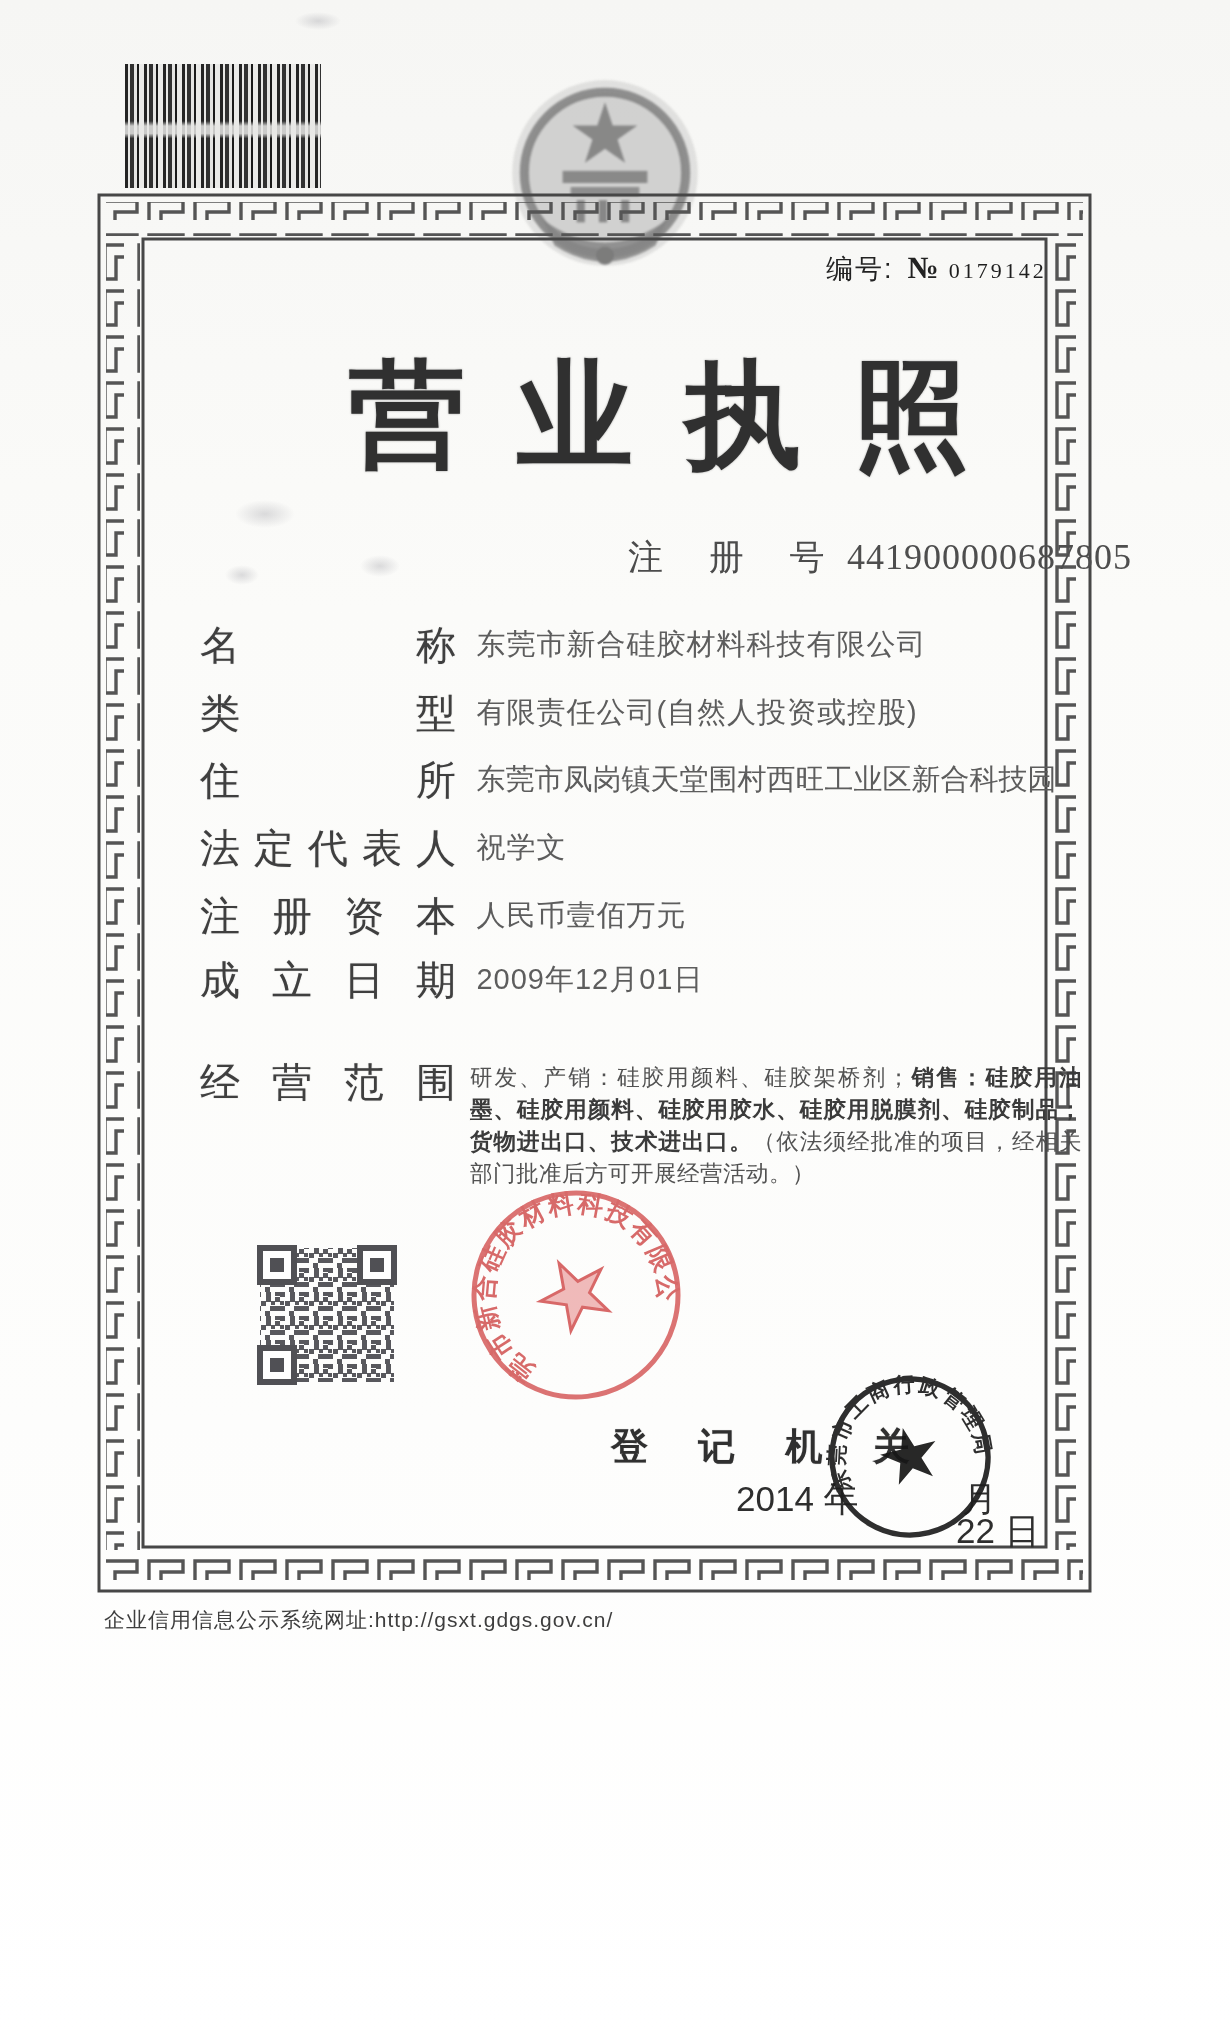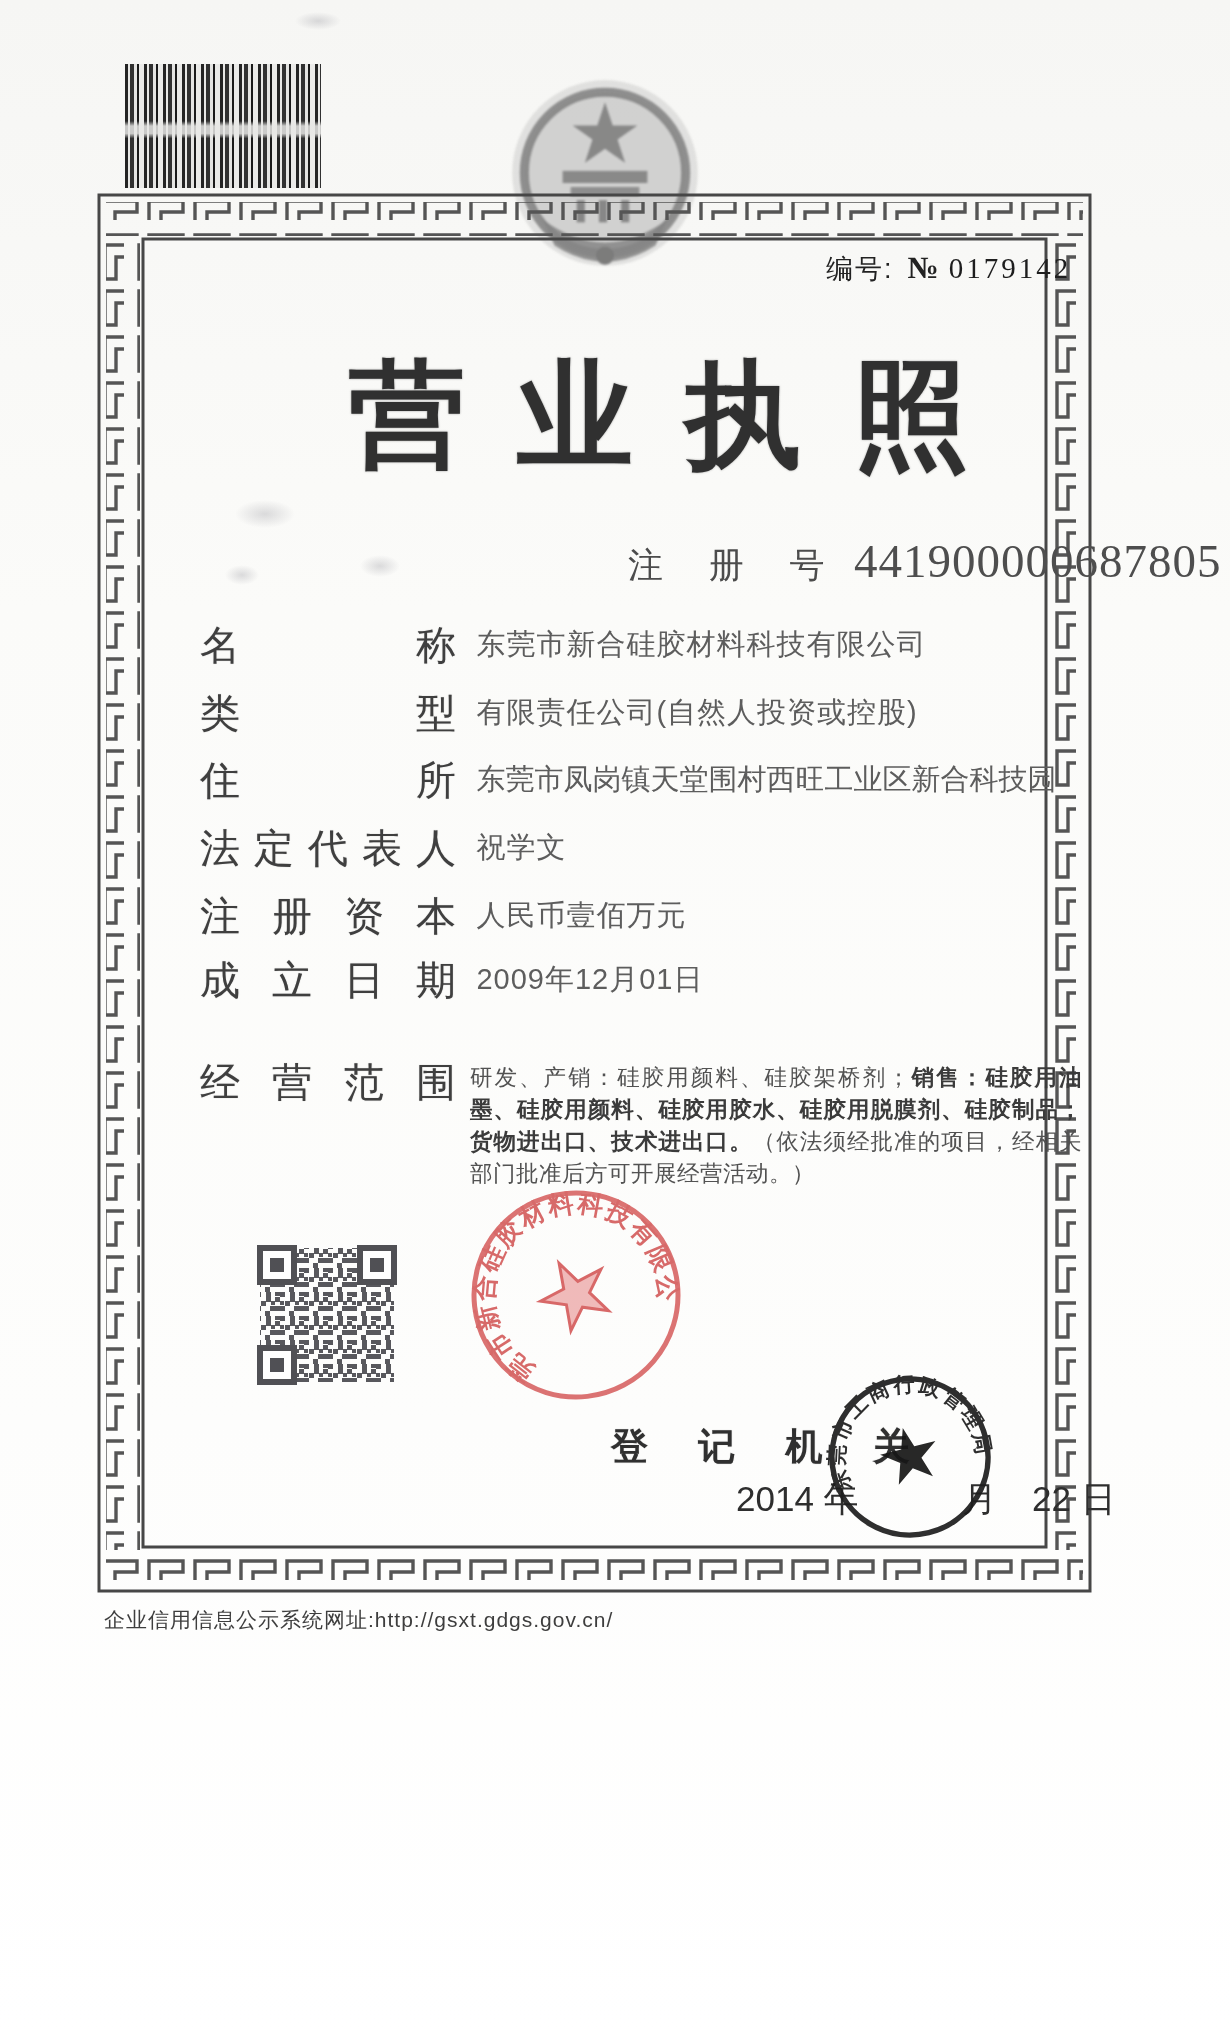--- a/index.html
+++ b/index.html
@@ -18,7 +18,7 @@
   
   .serial{position:absolute;left:826px;top:250px;width:250px;color:#222;font-size:27px;letter-spacing:2px;white-space:nowrap;}
   .serial .nomark{font-family:"Liberation Serif",serif;font-weight:bold;font-size:31px;padding:0 8px 0 14px;}
-  .serial .digits{font-family:"Liberation Serif",serif;font-size:29px;letter-spacing:3px;color:#1e1e1e;}
+  .serial .digits{font-family:"Liberation Serif",serif;font-size:22px;letter-spacing:3px;color:#1e1e1e;}
   .title{position:absolute;left:0;top:338px;width:1230px;text-align:center;
          font-size:116px;font-weight:bold;color:#2c2c2c;letter-spacing:52px;text-indent:52px;
          text-shadow:0 0 2px rgba(55,55,55,.55);filter:contrast(.95);padding-left:44px;}

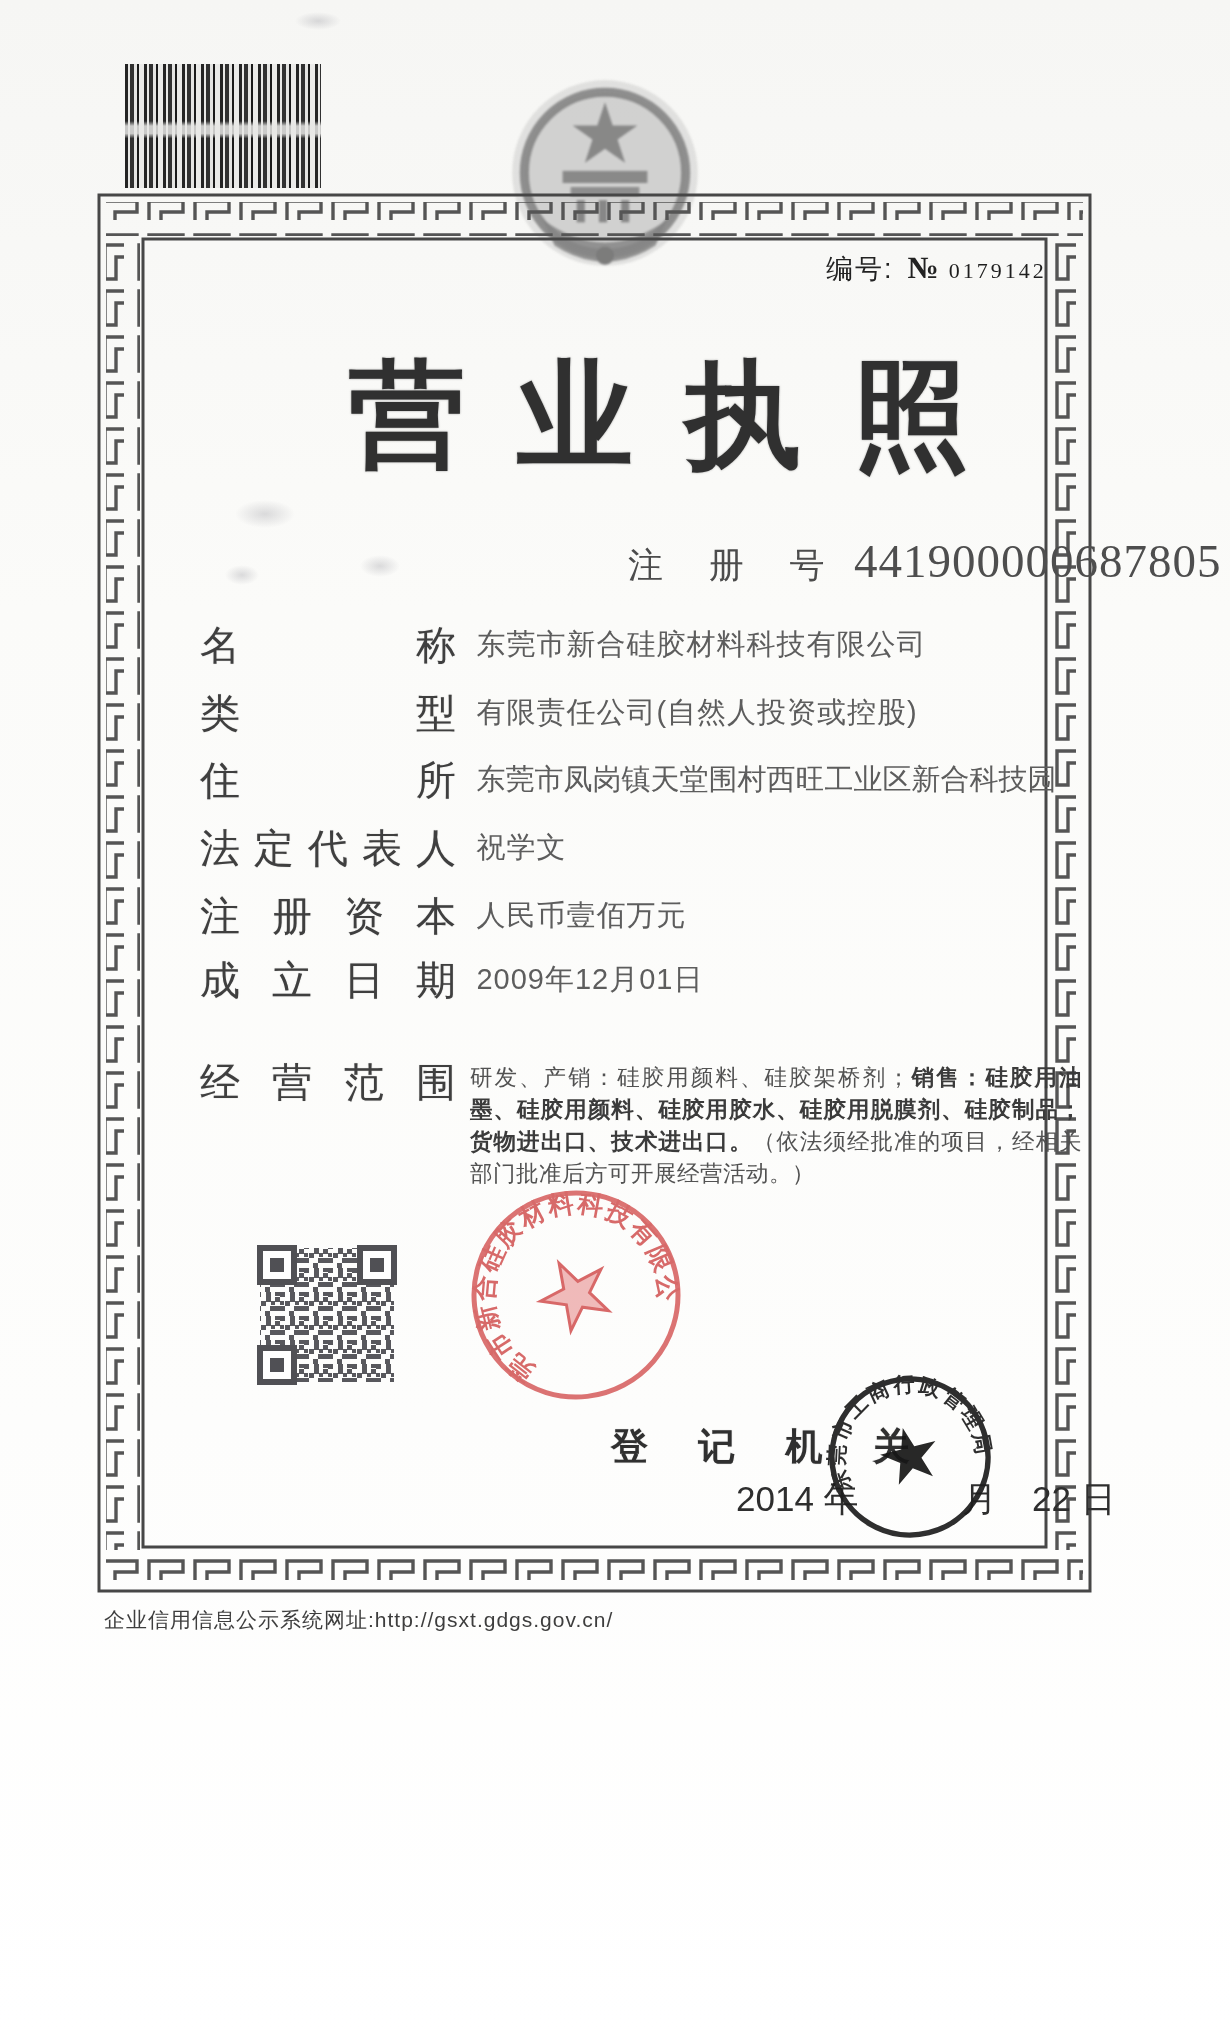--- a/index.html
+++ b/index.html
@@ -24,7 +24,7 @@
          text-shadow:0 0 2px rgba(55,55,55,.55);filter:contrast(.95);padding-left:44px;}
   .regno{position:absolute;left:628px;top:534px;white-space:nowrap;}
   .regno .lab{font-size:35px;color:#4c4c4c;letter-spacing:18px;}
-  .regno .num{font-family:"Liberation Serif",serif;font-size:47px;color:#4e4e4e;letter-spacing:1px;margin-left:7px;}
+  .regno .num{font-family:"Liberation Serif",serif;font-size:36px;color:#4e4e4e;letter-spacing:1px;margin-left:0;}
   .row{position:absolute;left:200px;width:880px;}
   .row .lab{display:inline-block;width:256px;font-size:40px;color:#3f3f3f;
             text-align:justify;text-align-last:justify;vertical-align:top;

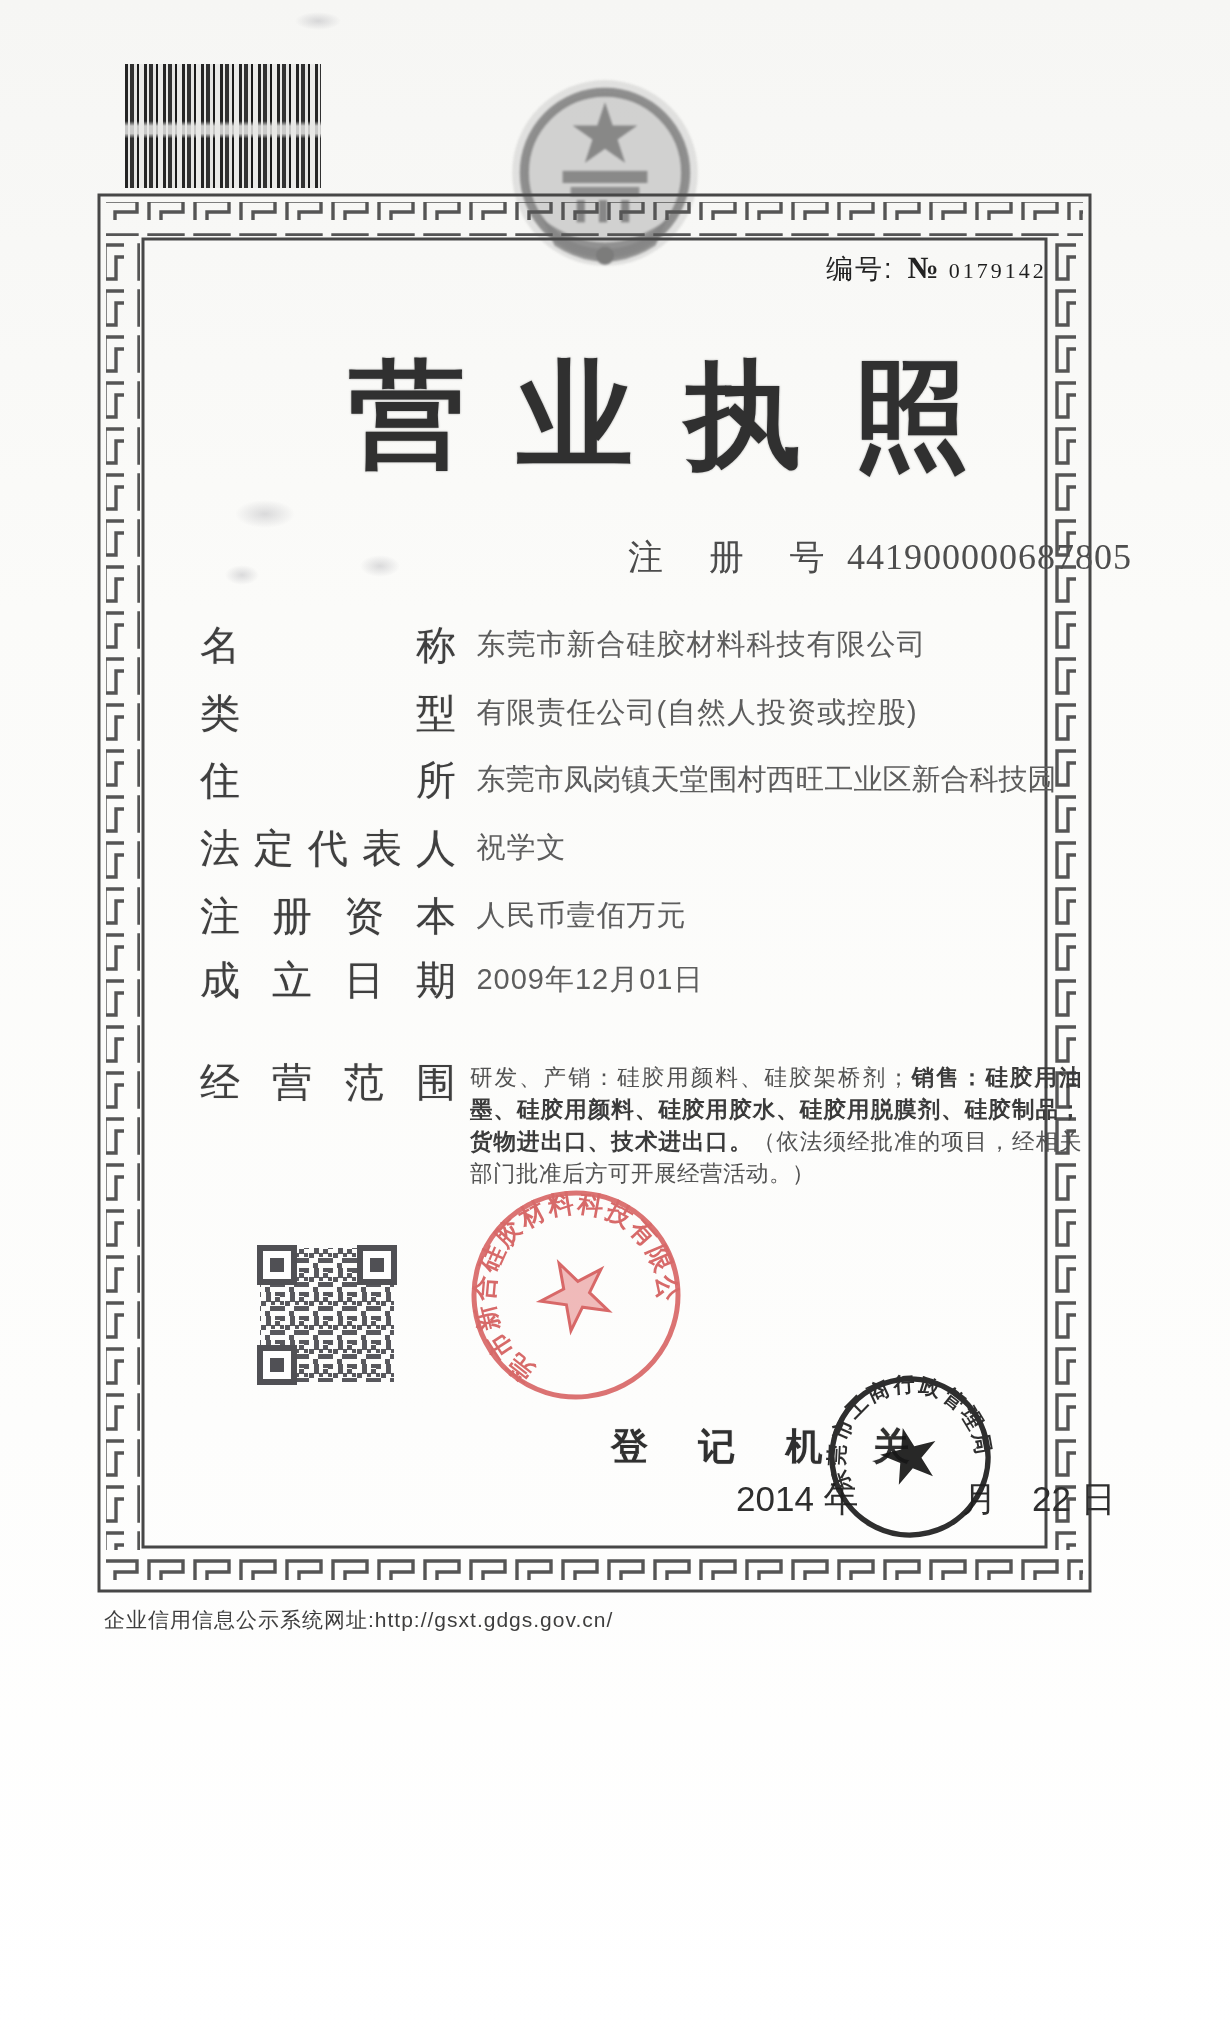--- a/index.html
+++ b/index.html
@@ -40,7 +40,7 @@
   .date-line{position:absolute;top:1476px;font-size:35px;color:#2e2e2e;white-space:nowrap;}
   .dl-year{left:736px;}
   .dl-month{left:962px;}
-  .dl-day{left:1032px;}
+  .dl-day{left:956px;margin-top:32px;}
   .seal{position:absolute;}
   .seal-red{left:464px;top:1183px;}
   .seal-black{left:824px;top:1371px;}

